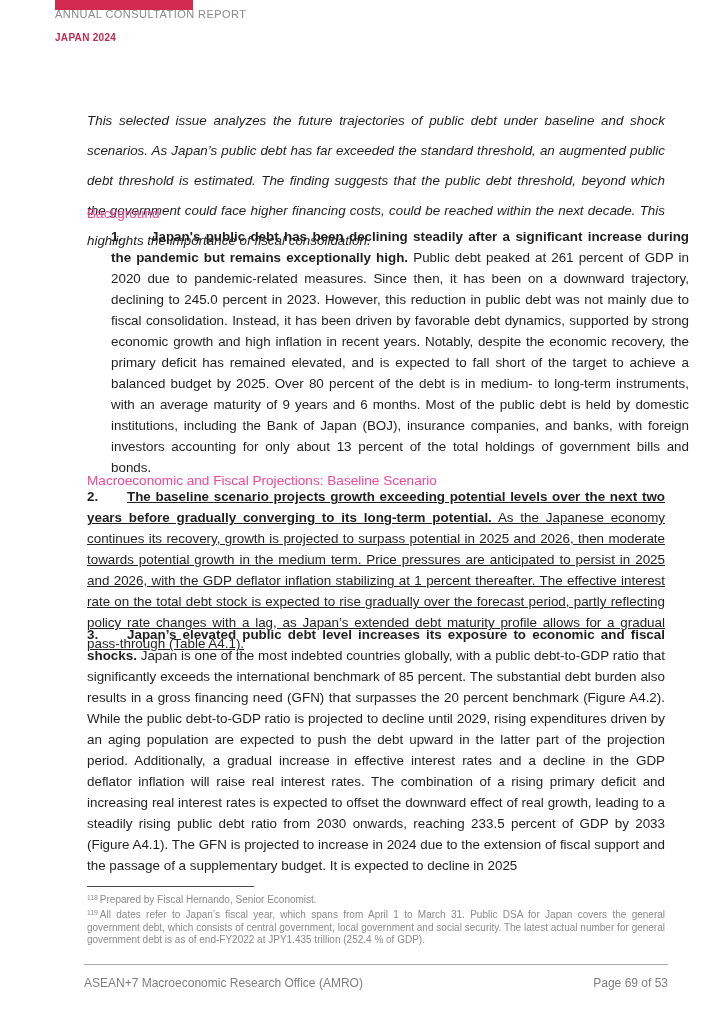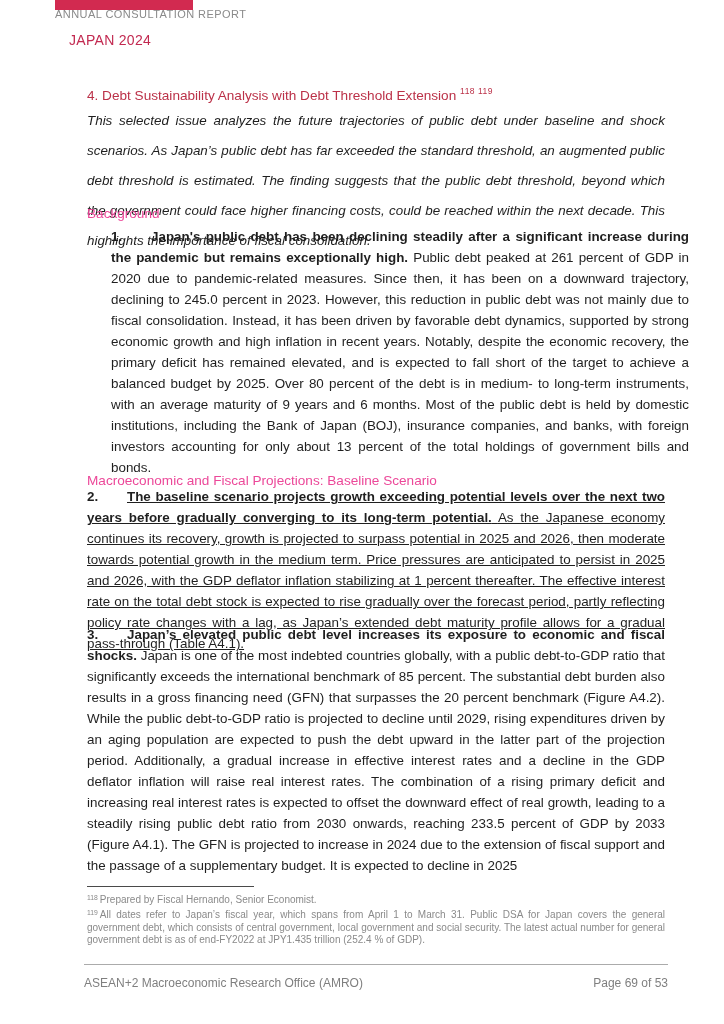--- a/index.html
+++ b/index.html
@@ -14,7 +14,7 @@
   }
   .redbar{position:absolute;left:55px;top:0;width:138px;height:10px;background:#D22A50;}
   .hdr-line1{position:absolute;left:55px;top:8px;font-size:11px;color:#8a8a8a;letter-spacing:.45px;}
-  .hdr-line2{position:absolute;left:69px;top:32px;font-size:14px;color:#C22950;font-weight:normal;letter-spacing:.3px;}
+  .hdr-line2{position:absolute;left:55px;top:32px;font-size:10px;color:#C22950;font-weight:bold;letter-spacing:.3px;}
 
   .col{position:absolute;left:87px;width:578px;}
 

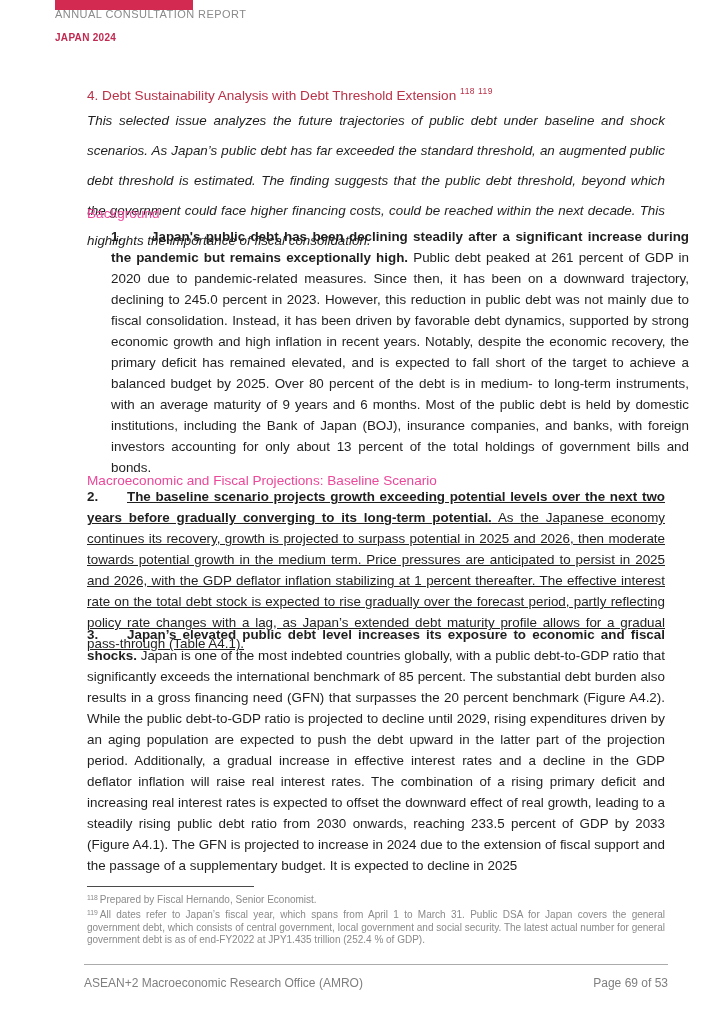--- a/index.html
+++ b/index.html
@@ -62,7 +62,6 @@
   <div class="hdr-line1">ANNUAL CONSULTATION REPORT</div>
   <div class="hdr-line2">JAPAN 2024</div>
 
-  <div class="col sec-title"><span>4. Debt Sustainability Analysis with Debt Threshold Extension</span> <sup>118 119</sup></div>
 
   <div class="col intro">This selected issue analyzes the future trajectories of public debt under baseline and shock scenarios. As Japan’s public debt has far exceeded the standard threshold, an augmented public debt threshold is estimated. The finding suggests that the public debt threshold, beyond which the government could face higher financing costs, could be reached within the next decade. This highlights the importance of fiscal consolidation.</div>
 

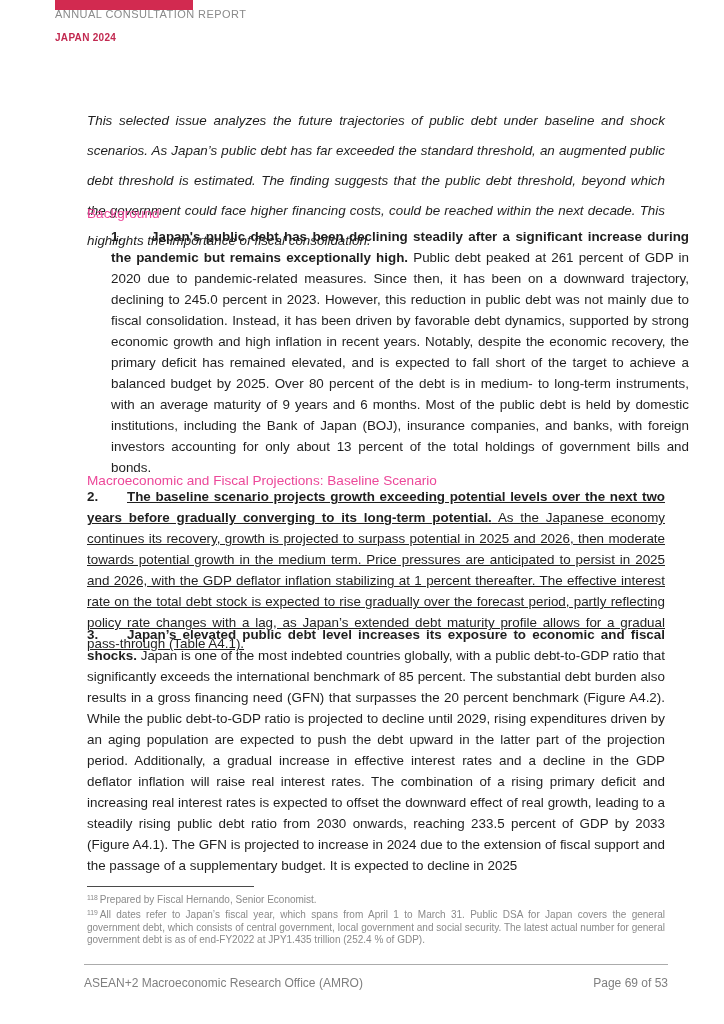--- a/index.html
+++ b/index.html
@@ -84,7 +84,7 @@
 
   <div class="footer-rule"></div>
   <div class="footer">
-    <span>ASEAN+2 Macroeconomic Research Office (AMRO)</span>
+    <span>ASEAN+7 Macroeconomic Research Office (AMRO)</span>
     <span>Page 69 of 53</span>
   </div>
 

